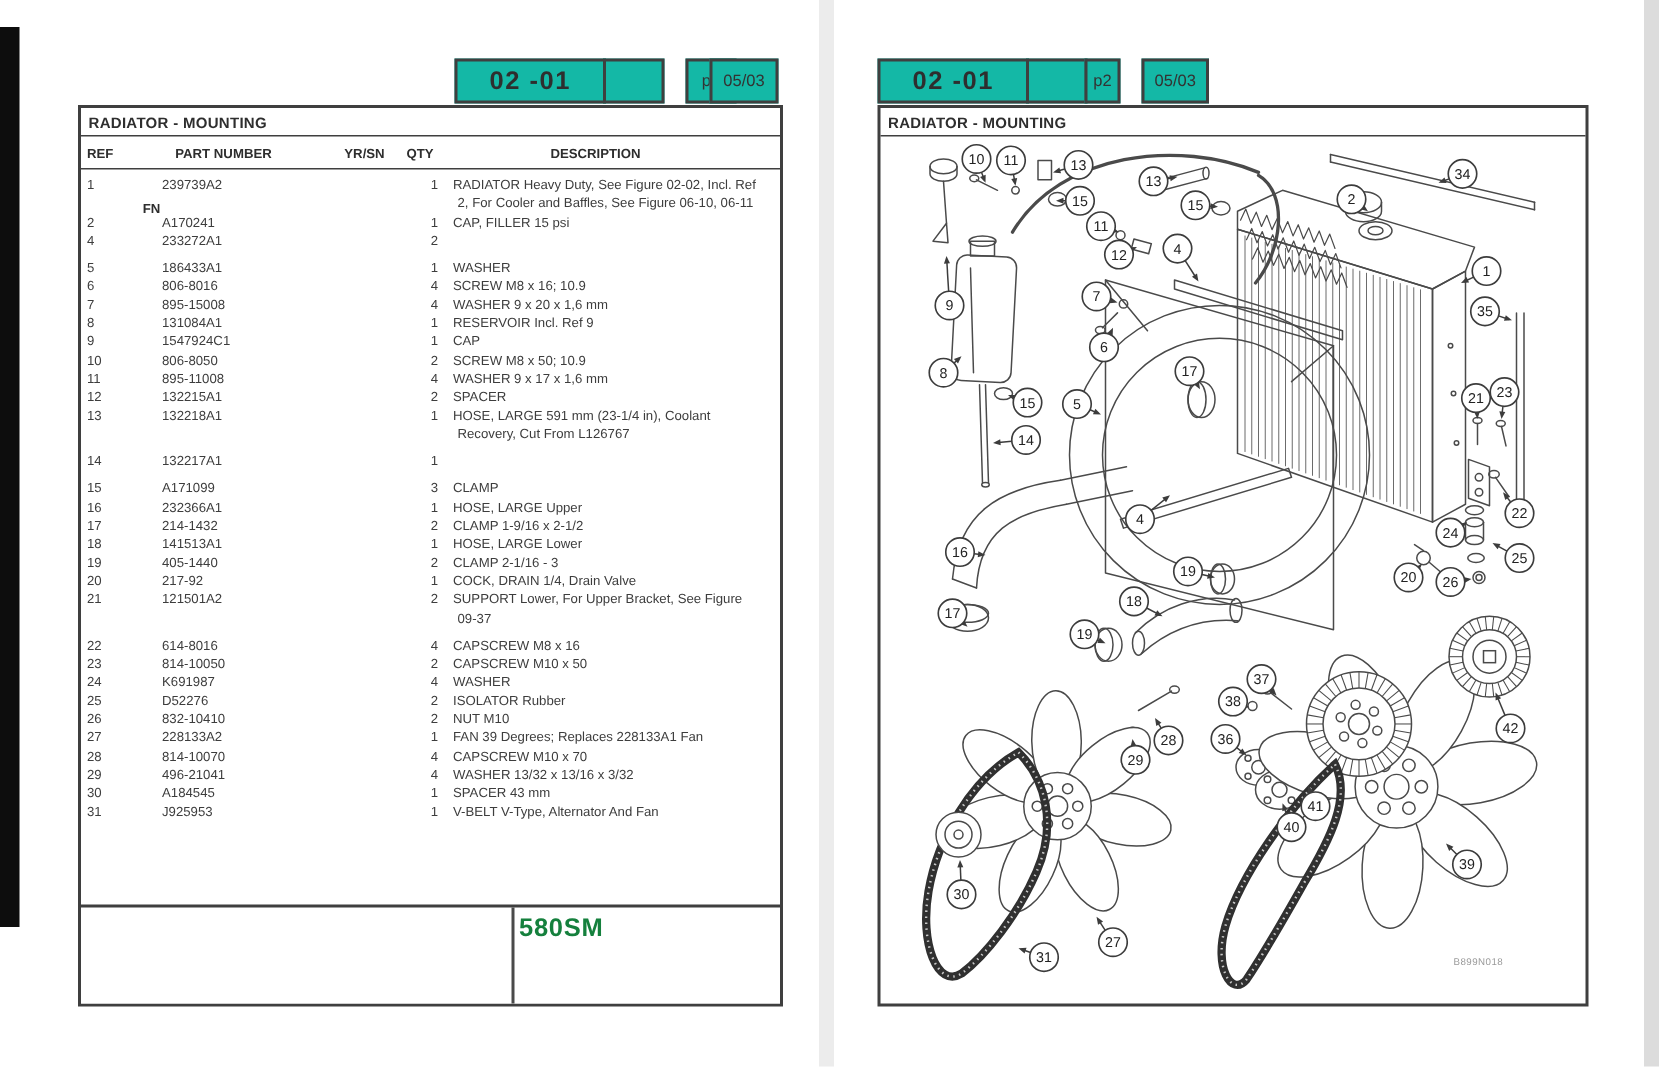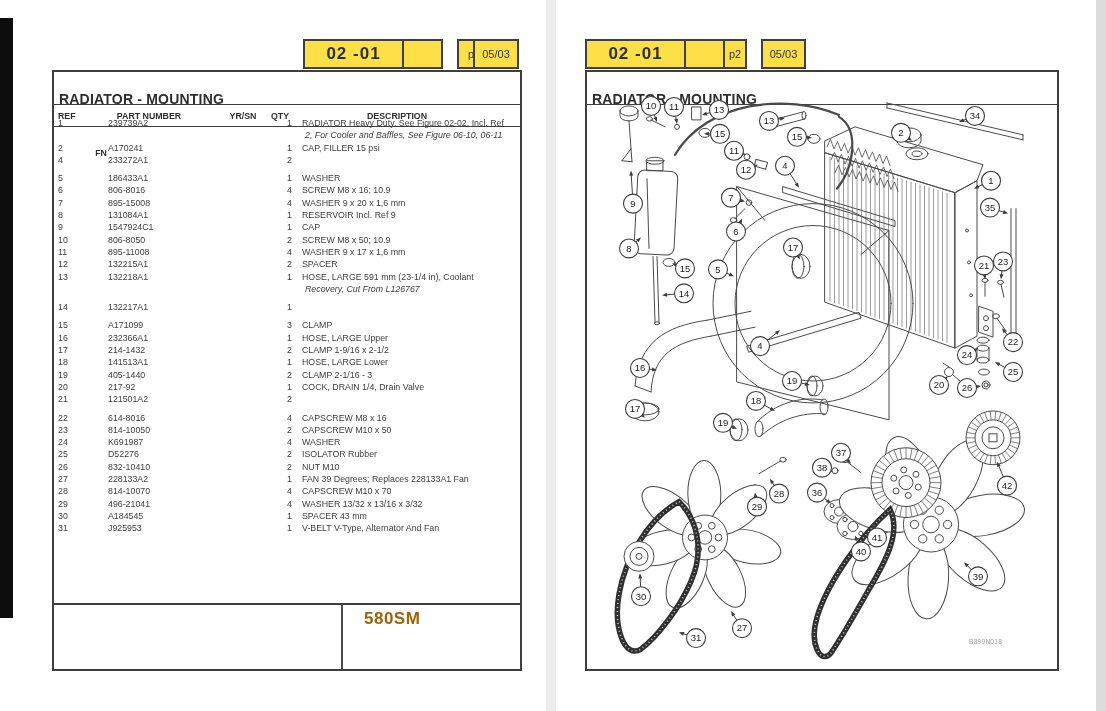--- a/index.html
+++ b/index.html
@@ -8,7 +8,7 @@
   .edge-right{position:absolute;left:1096px;top:0;width:10px;height:711px;background:#dcdcdc;}
   .spine{position:absolute;left:546px;top:0;width:10px;height:711px;background:#ececec;}
   .blackbar{position:absolute;left:0;top:18px;width:13px;height:600px;background:#0d0d0d;}
-  .hdr-box{position:absolute;height:30px;border:2px solid #3f3f3f;box-sizing:border-box;background:#fde047;
+  .hdr-box{position:absolute;height:30px;border:2px solid #3f3f3f;box-sizing:border-box;background:#14b8a6;
            display:flex;align-items:center;justify-content:center;}
   .hdr-section{font-weight:bold;font-size:17px;color:#2e2e2e;letter-spacing:1px;}
   .hdr-small{font-size:11px;color:#333;}

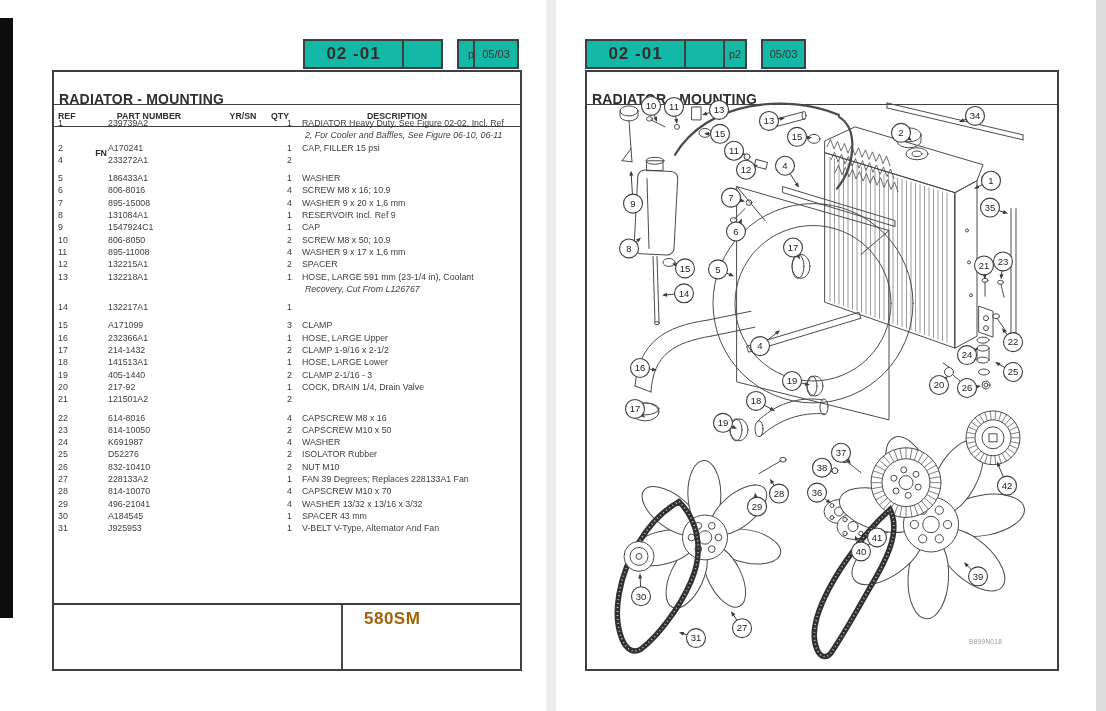--- a/index.html
+++ b/index.html
@@ -15,8 +15,8 @@
   .panel{position:absolute;top:70px;height:601px;border:2px solid #3f3f3f;box-sizing:border-box;background:#fff;}
   #table-panel{left:52px;width:470px;}
   #diagram-panel{left:585px;width:474px;}
-  .panel-title{height:19px;border-bottom:1.6px solid #3f3f3f;font-weight:bold;font-size:14px;
-               padding:5px 0 0 5px;box-sizing:border-box;color:#2e2e2e;letter-spacing:.2px;margin-top:14px;}
+  .panel-title{height:19px;border-bottom:1.6px solid #3f3f3f;font-weight:bold;font-size:10px;
+               padding:5px 0 0 5px;box-sizing:border-box;color:#2e2e2e;letter-spacing:.2px;}
   .col-head{position:relative;height:21px;border-bottom:1.6px solid #3f3f3f;font-weight:bold;font-size:8.8px;color:#2e2e2e;}
   .col-head span{position:absolute;top:6px;text-align:center;}
   .ch-ref{left:4px;}

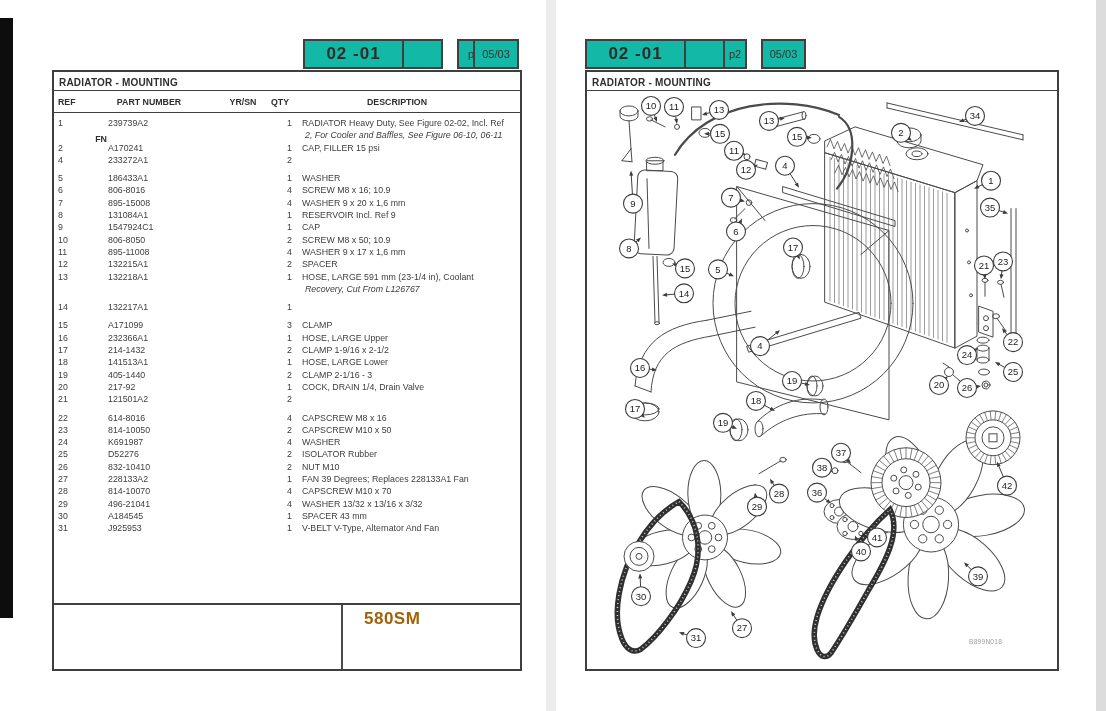--- a/index.html
+++ b/index.html
@@ -32,7 +32,7 @@
   .c-ref{padding-left:4px;}
   .c-qty{text-align:right;padding-right:2px;}
   .c-desc{padding-left:8px;}
-  .c-desc .cont{padding-left:3px;font-style:italic;}
+  .c-desc .cont{padding-left:3px;}
   .tbl-footer{position:absolute;left:0;right:0;bottom:0;height:64px;border-top:2px solid #3f3f3f;background:#fff;}
   .tbl-footer .divider{position:absolute;left:287px;top:0;bottom:0;width:2px;background:#4a4a4a;}
   .model{position:absolute;left:310px;top:4px;font-weight:bold;font-size:17px;color:#a16207;letter-spacing:.5px;}

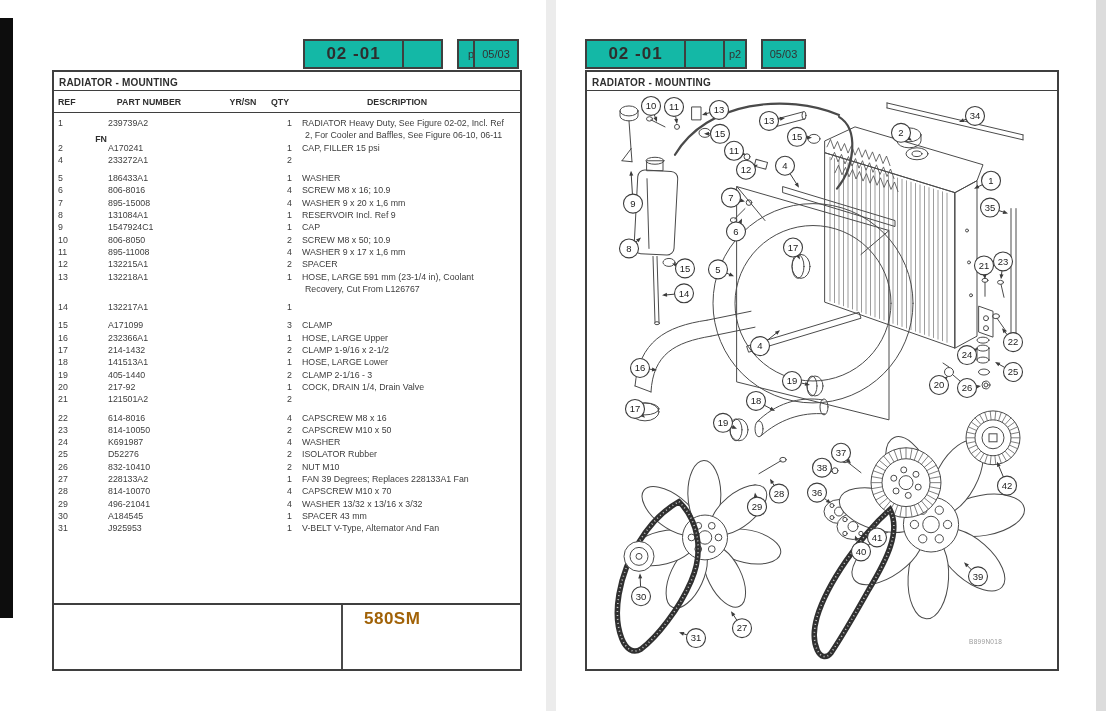--- a/index.html
+++ b/index.html
@@ -262,6 +262,10 @@
           <span class="c-part">121501A2</span>
           <span class="c-yr"></span>
           <span class="c-qty">2</span>
+          <span class="c-desc">
+            <div class="">SUPPORT Lower, For Upper Bracket, See Figure</div>
+            <div class="cont">09-37</div>
+          </span>
         </div>
         <div class="trow">
           <span class="c-ref">22</span>

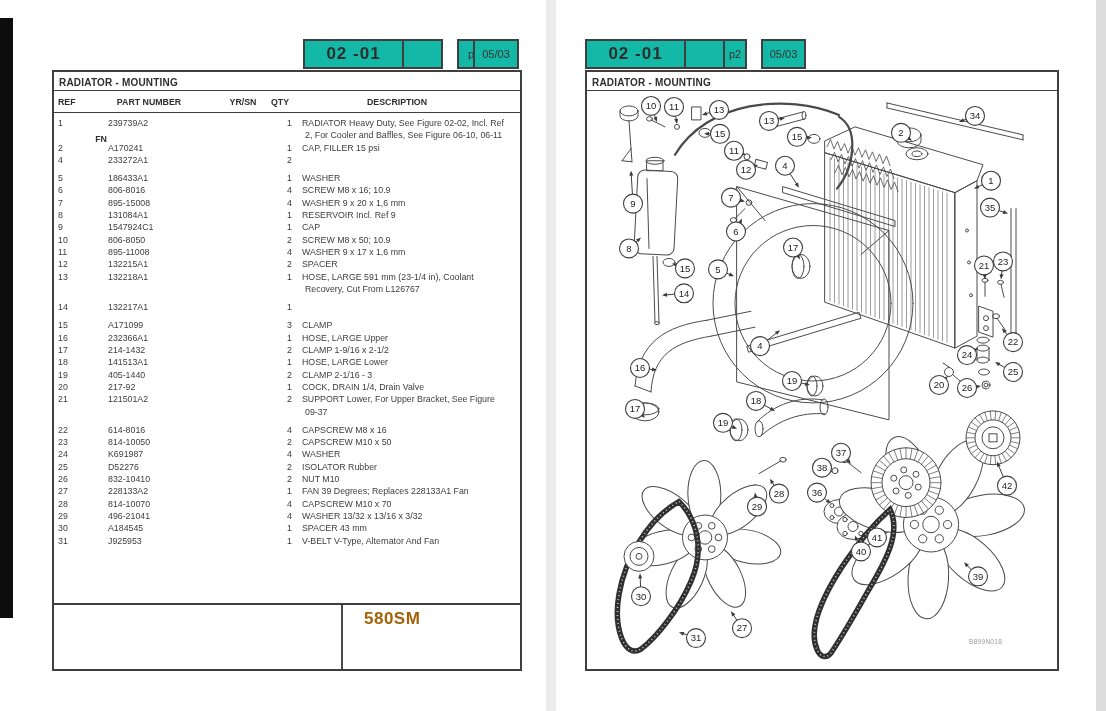--- a/index.html
+++ b/index.html
@@ -35,7 +35,7 @@
   .c-desc .cont{padding-left:3px;}
   .tbl-footer{position:absolute;left:0;right:0;bottom:0;height:64px;border-top:2px solid #3f3f3f;background:#fff;}
   .tbl-footer .divider{position:absolute;left:287px;top:0;bottom:0;width:2px;background:#4a4a4a;}
-  .model{position:absolute;left:310px;top:4px;font-weight:bold;font-size:17px;color:#a16207;letter-spacing:.5px;}
+  .model{position:absolute;left:292px;top:4px;font-weight:bold;font-size:17px;color:#15803d;letter-spacing:.5px;}
   #diagram-svg{position:absolute;left:0;top:19px;}
   svg{font-family:inherit;}
   .figure-code{position:absolute;left:382px;top:566px;font-size:6.5px;color:#9a9a9a;letter-spacing:.3px;}

